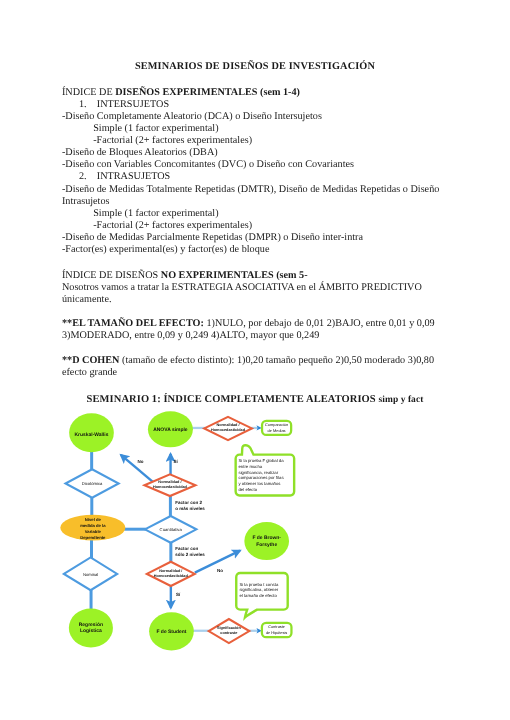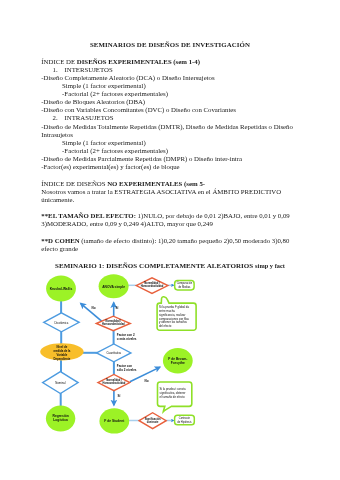--- a/index.html
+++ b/index.html
@@ -55,7 +55,7 @@
     <div class="ln">efecto grande</div>
   </div>
 
-  <div class="sem"><span>SEMINARIO 1: DISEÑOS COMPLETAMENTE ALEATORIOS </span><span class="small">simp y fact</span></div>
+  <div class="sem"><span>SEMINARIO 1: ÍNDICE COMPLETAMENTE ALEATORIOS </span><span class="small">simp y fact</span></div>
 
   <svg class="fc" id="flowchart" viewBox="0 0 340 480" width="340" height="480" xmlns="http://www.w3.org/2000/svg">
     <defs>

